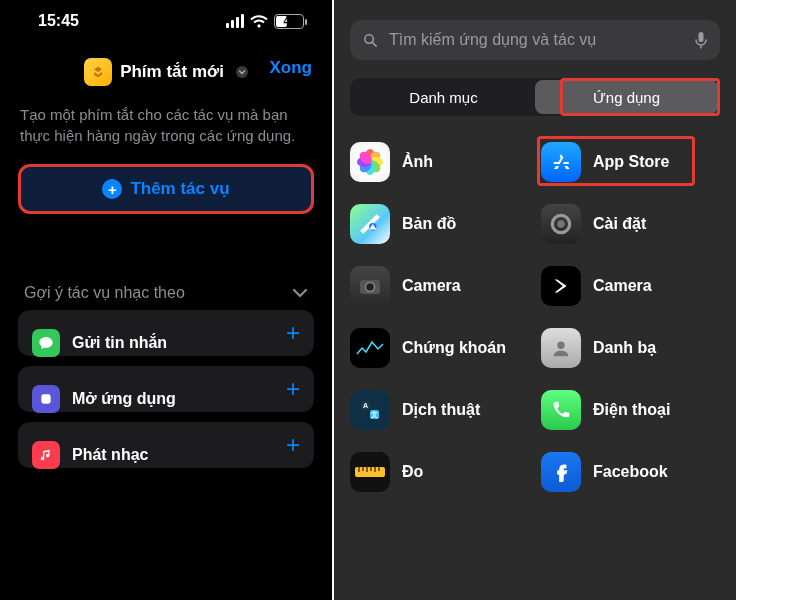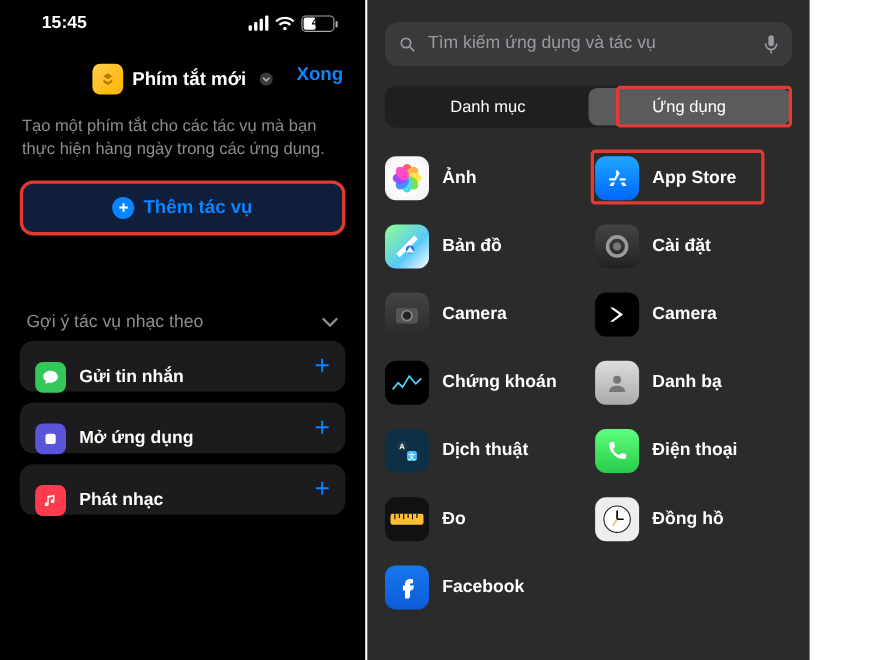--- a/index.html
+++ b/index.html
@@ -321,17 +321,6 @@
         <span class="app-name">Đo</span>
       </div>
       <div class="app-cell">
-        <span class="app-icon bg-clock">
-          <svg width="28" height="28" viewBox="0 0 28 28">
-              <circle cx="14" cy="14" r="12" fill="#fff" stroke="#222" stroke-width="1"></circle>
-              <line x1="14" y1="14" x2="14" y2="6" stroke="#000" stroke-width="1.5"></line>
-              <line x1="14" y1="14" x2="20" y2="14" stroke="#000" stroke-width="1.5"></line>
-              <line x1="14" y1="14" x2="10" y2="20" stroke="#ff9500" stroke-width="1"></line>
-            </svg>
-        </span>
-        <span class="app-name">Đồng hồ</span>
-      </div>
-      <div class="app-cell">
         <span class="app-icon bg-fb">
           <svg width="22" height="22" viewBox="0 0 24 24">
               <path fill="#fff" d="M15 8h3V4h-3c-2.2 0-4 1.8-4 4v2H8v4h3v8h4v-8h3l1-4h-4V8c0-.6.4 0 0 0z"></path>

